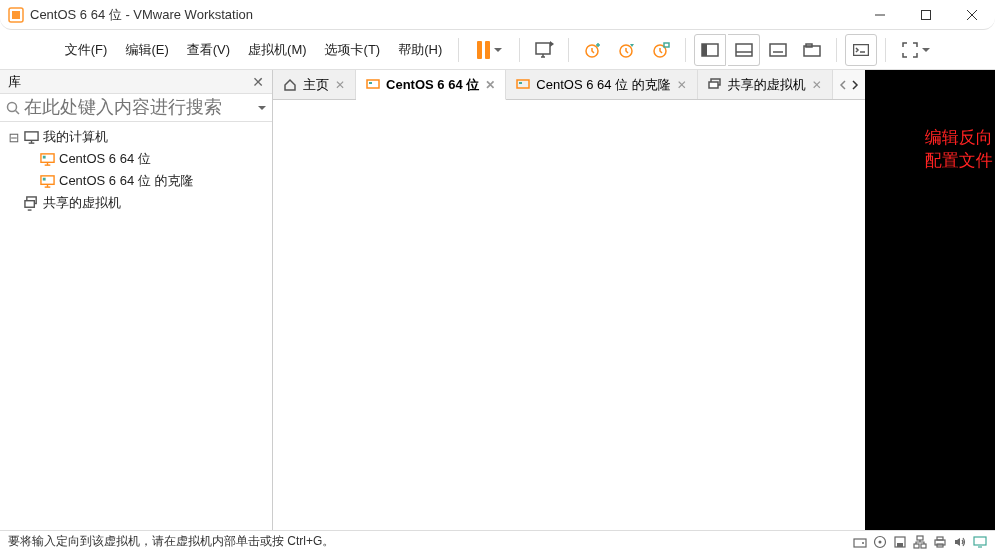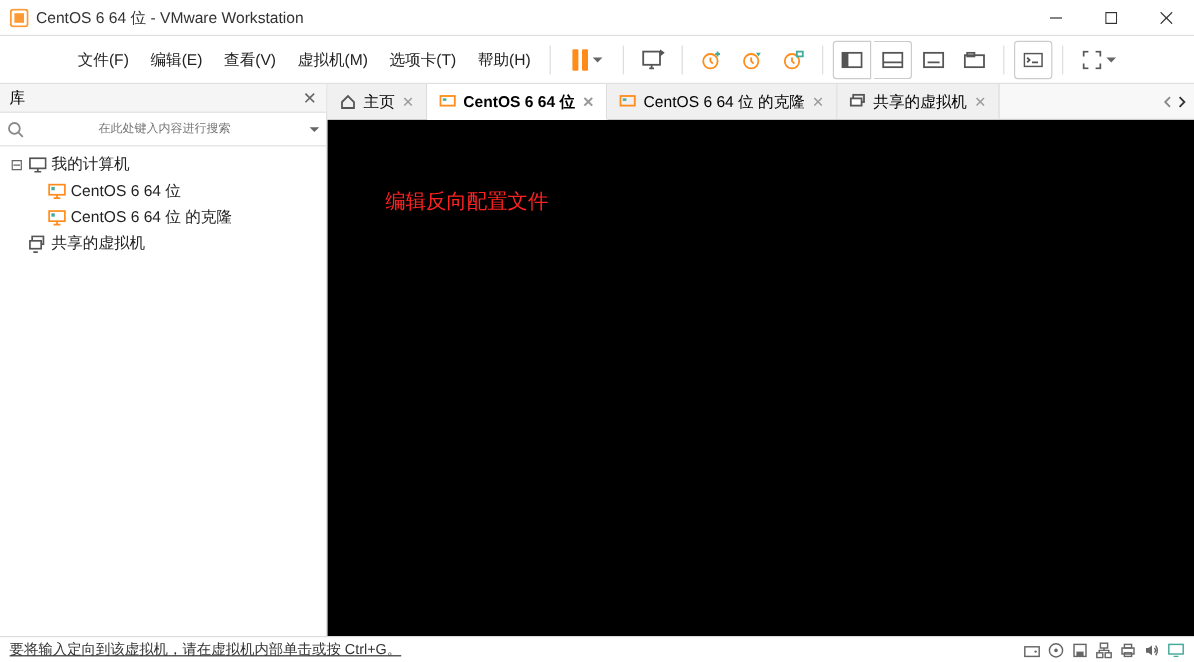--- a/index.html
+++ b/index.html
@@ -5,7 +5,7 @@
 * { box-sizing: border-box; margin: 0; padding: 0; }
 body { font-family: "Microsoft YaHei", "Segoe UI", sans-serif; font-size: 12px; background: #fff; width: 995px; height: 552px; overflow: hidden; position: relative; }
 
-.titlebar { height: 30px; display: flex; align-items: center; padding: 0 0 0 8px; border-bottom: 1px solid #e0e0e0; }
+.titlebar { height: 30px; display: flex; align-items: center; padding: 0 0 0 8px; border-bottom: 1px solid #e0e0e0; border-radius: 12px; }
 .titlebar .app-icon { width: 16px; height: 16px; margin-right: 6px; }
 .titlebar .title { font-size: 13px; color: #333; flex: 1; }
 .window-controls { display: flex; height: 100%; }

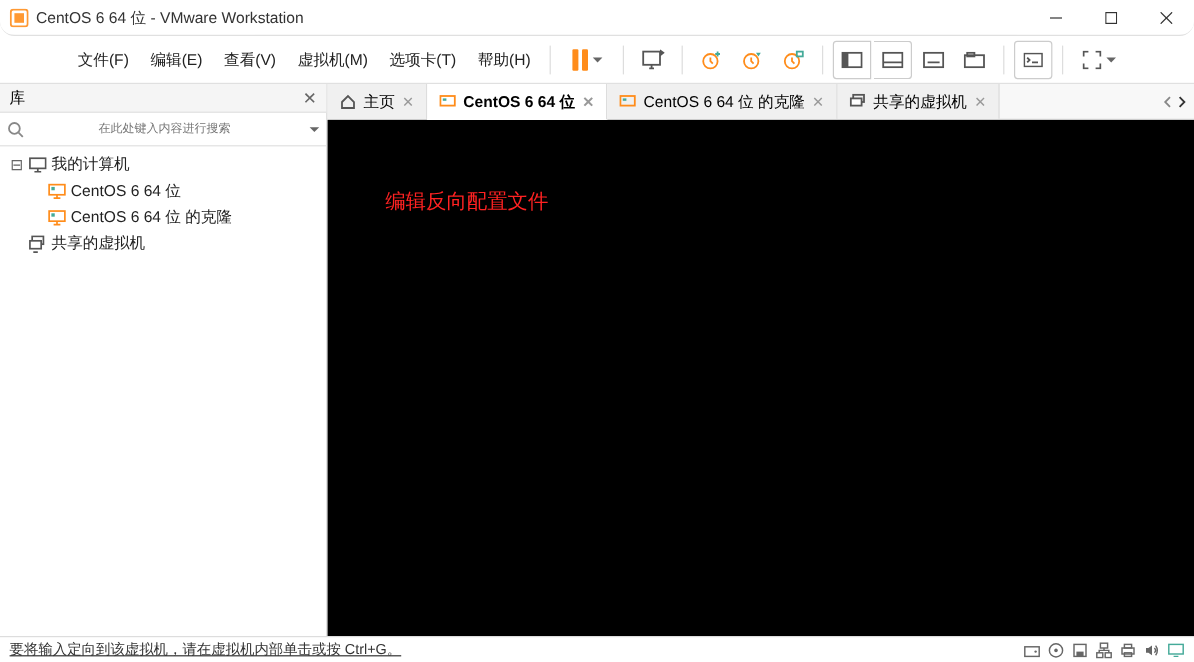--- a/index.html
+++ b/index.html
@@ -37,7 +37,7 @@
 .tree-item.level1 { padding-left: 24px; }
 .tree-item .vm-icon { width: 15px; height: 15px; }
 
-.content { flex: 1; display: flex; flex-direction: column; position: relative; border-radius: 13px; }
+.content { flex: 1; display: flex; flex-direction: row; position: relative; border-radius: 13px; }
 .tabs-row { height: 30px; display: flex; align-items: stretch; border-bottom: 1px solid #ccc; background: #f8f8f8; }
 .tab { display: flex; align-items: center; padding: 0 10px; gap: 6px; font-size: 13px; border-right: 1px solid #ddd; background: #f0f0f0; white-space: nowrap; }
 .tab.active { background: #fff; border-bottom: 1px solid #fff; margin-bottom: -1px; font-weight: 600; }

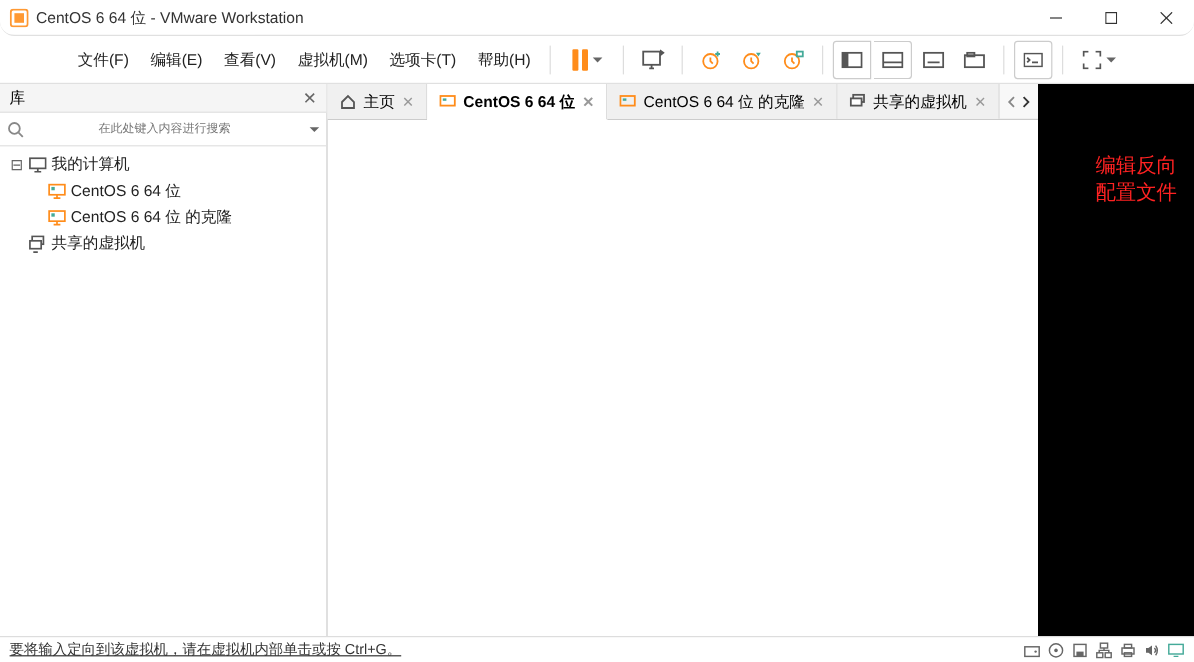--- a/index.html
+++ b/index.html
@@ -30,7 +30,7 @@
 .sidebar-header .title { flex: 1; }
 .sidebar-header .close { font-size: 14px; color: #666; }
 .search-row { height: 28px; display: flex; align-items: center; padding: 2px 6px; border-bottom: 1px solid #e0e0e0; gap: 4px; }
-.search-input { flex: 1; border: none; outline: none; font-size: 10px; color: #999; font-family: Liberation Serif, serif; text-align: center; }
+.search-input { flex: 1; border: none; outline: none; font-size: 18px; color: #999; font-family: Liberation Serif, serif; }
 .tree { flex: 1; padding: 4px 0; overflow: auto; }
 .tree-item { display: flex; align-items: center; height: 22px; padding: 0 8px; font-size: 13px; gap: 4px; color: #222; }
 .tree-item .expander { width: 12px; text-align: center; color: #666; }

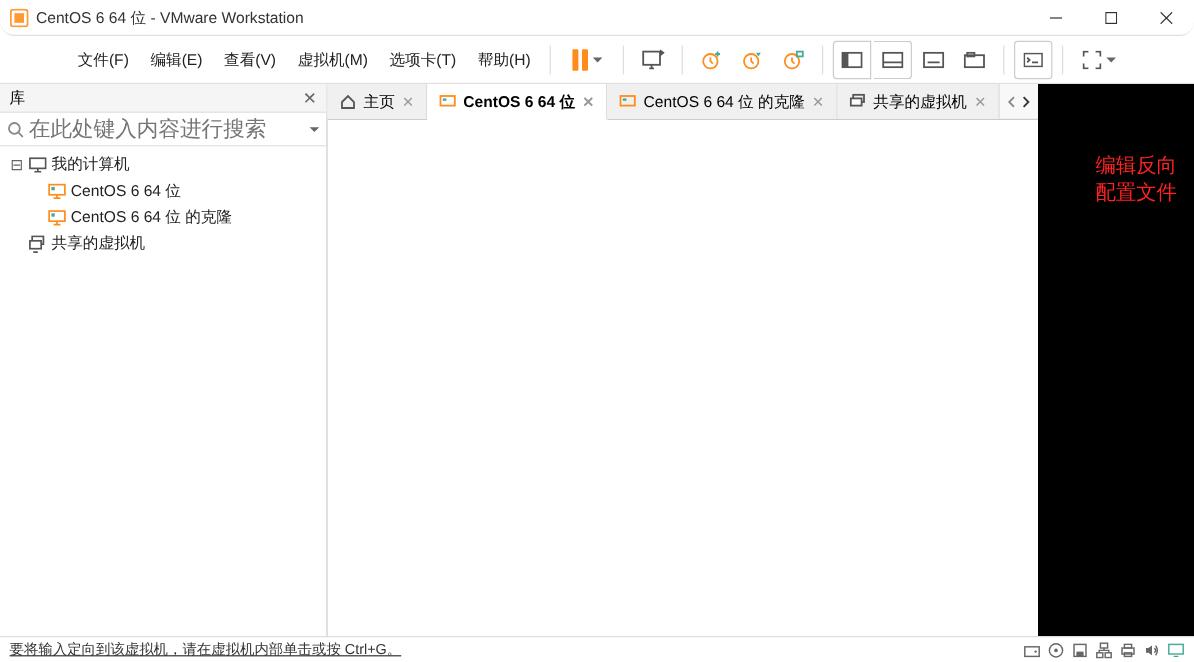--- a/index.html
+++ b/index.html
@@ -48,7 +48,7 @@
 .terminal { flex: 1; background: #000; color: #fff; font-family: "Courier New", monospace; font-size: 13px; padding: 2px 4px; position: relative; overflow: hidden; }
 .terminal-line { white-space: pre; }
 .terminal .cursor { display: inline-block; width: 8px; height: 2px; background: #fff; margin-left: 2px; position: relative; top: -2px; }
-.annotation { position: absolute; left: 48px; top: 56px; color: #ff2222; font-size: 17px; font-family: "Microsoft YaHei", sans-serif; }
+.annotation { position: absolute; left: 60px; top: 56px; color: #ff2222; font-size: 17px; font-family: "Microsoft YaHei", sans-serif; }
 
 .statusbar { height: 22px; display: flex; align-items: center; padding: 0 8px; font-size: 12px; border-top: 1px solid #ddd; color: #333; }
 .statusbar .msg { flex: 1; text-decoration: underline; }

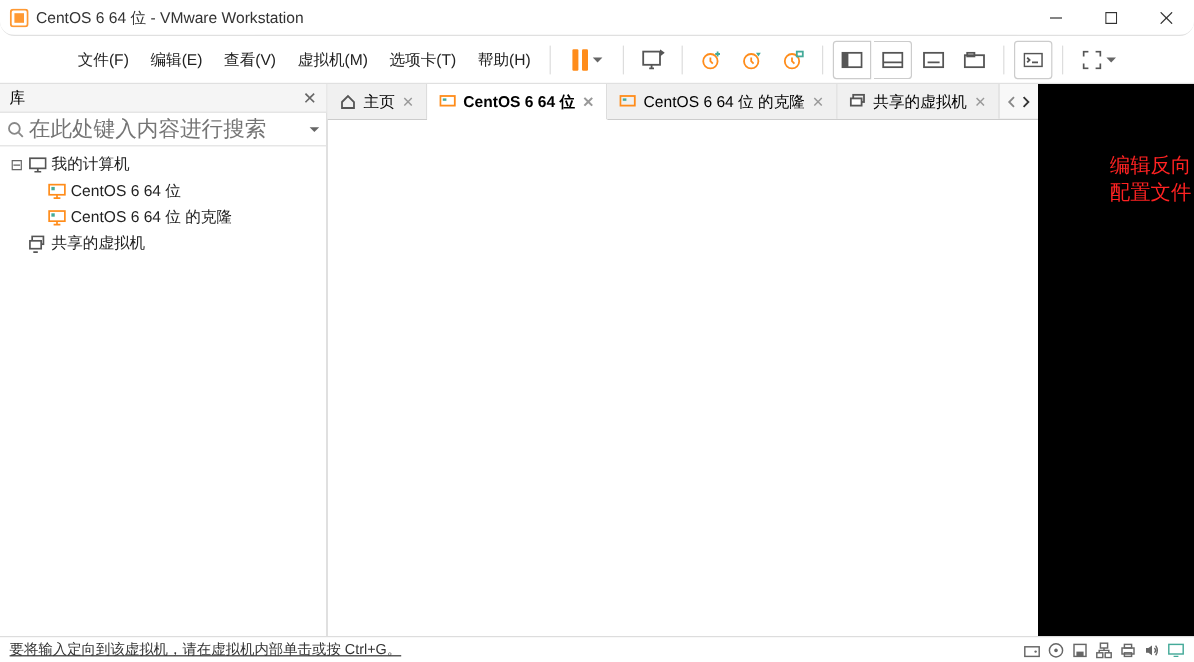--- a/index.html
+++ b/index.html
@@ -51,7 +51,7 @@
 .annotation { position: absolute; left: 60px; top: 56px; color: #ff2222; font-size: 17px; font-family: "Microsoft YaHei", sans-serif; }
 
 .statusbar { height: 22px; display: flex; align-items: center; padding: 0 8px; font-size: 12px; border-top: 1px solid #ddd; color: #333; }
-.statusbar .msg { flex: 1; text-decoration: underline; }
+.statusbar .msg { flex: 1; }
 .status-icons { display: flex; gap: 6px; align-items: center; }
 .status-icons svg { width: 14px; height: 14px; }
 </style>

